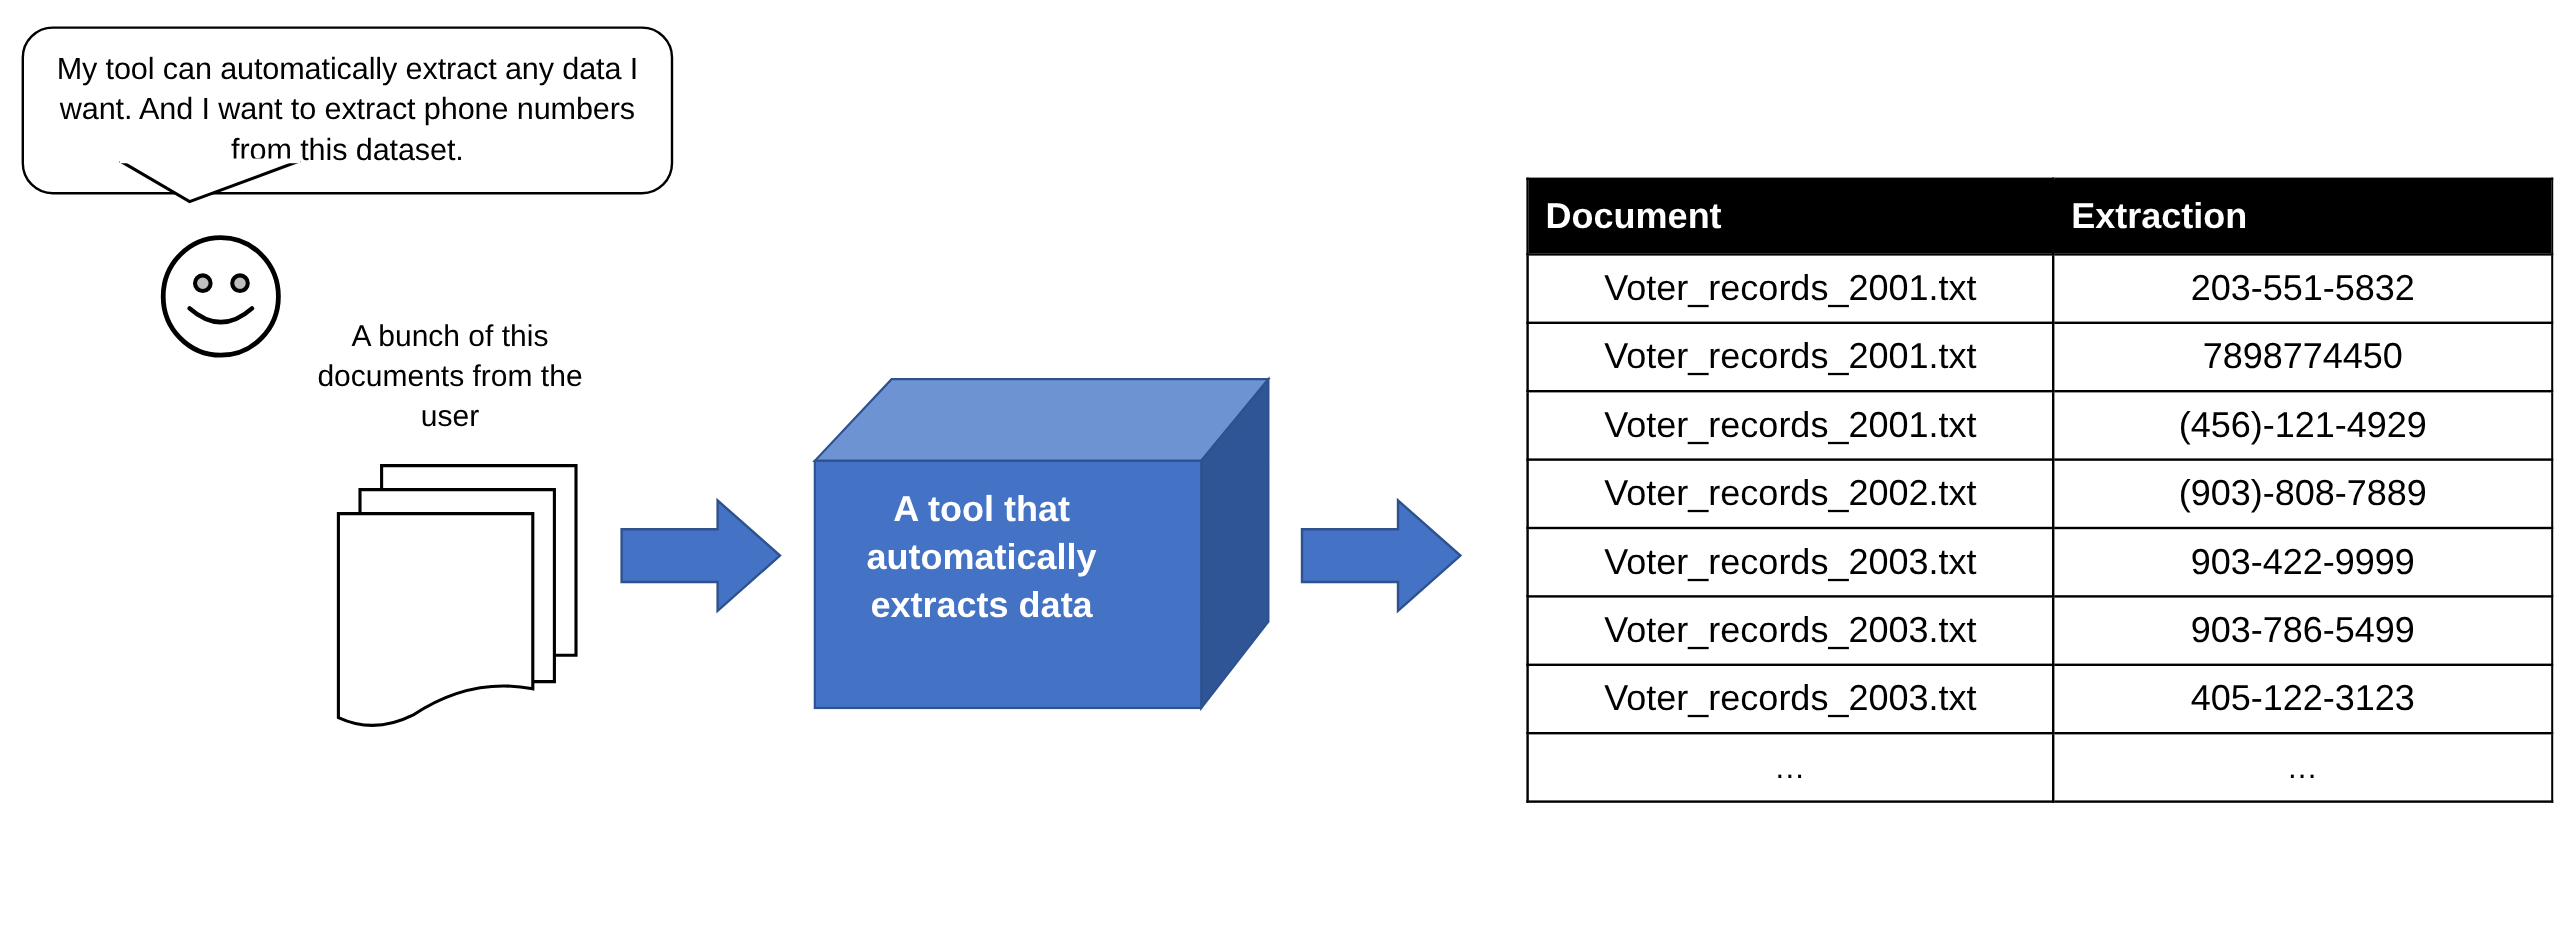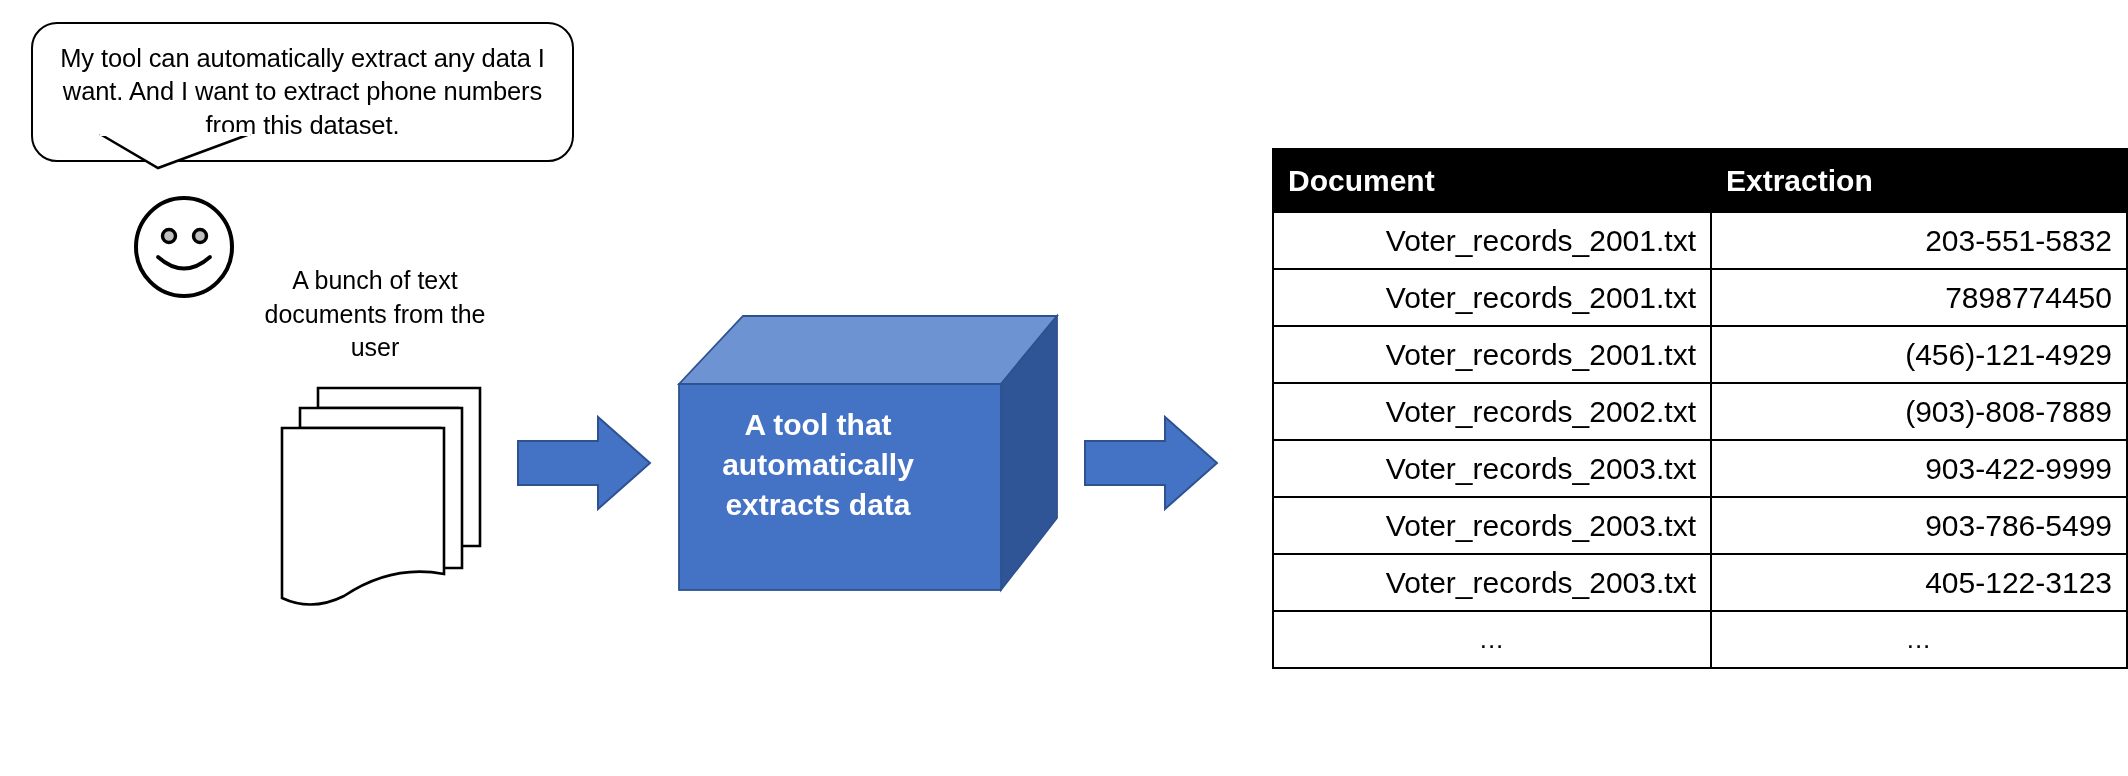--- a/index.html
+++ b/index.html
@@ -27,7 +27,6 @@
     top: 22px;
     width: 543px;
     height: 140px;
-    margin-left: 13px;
   }
   .bubble-box {
     position: absolute;

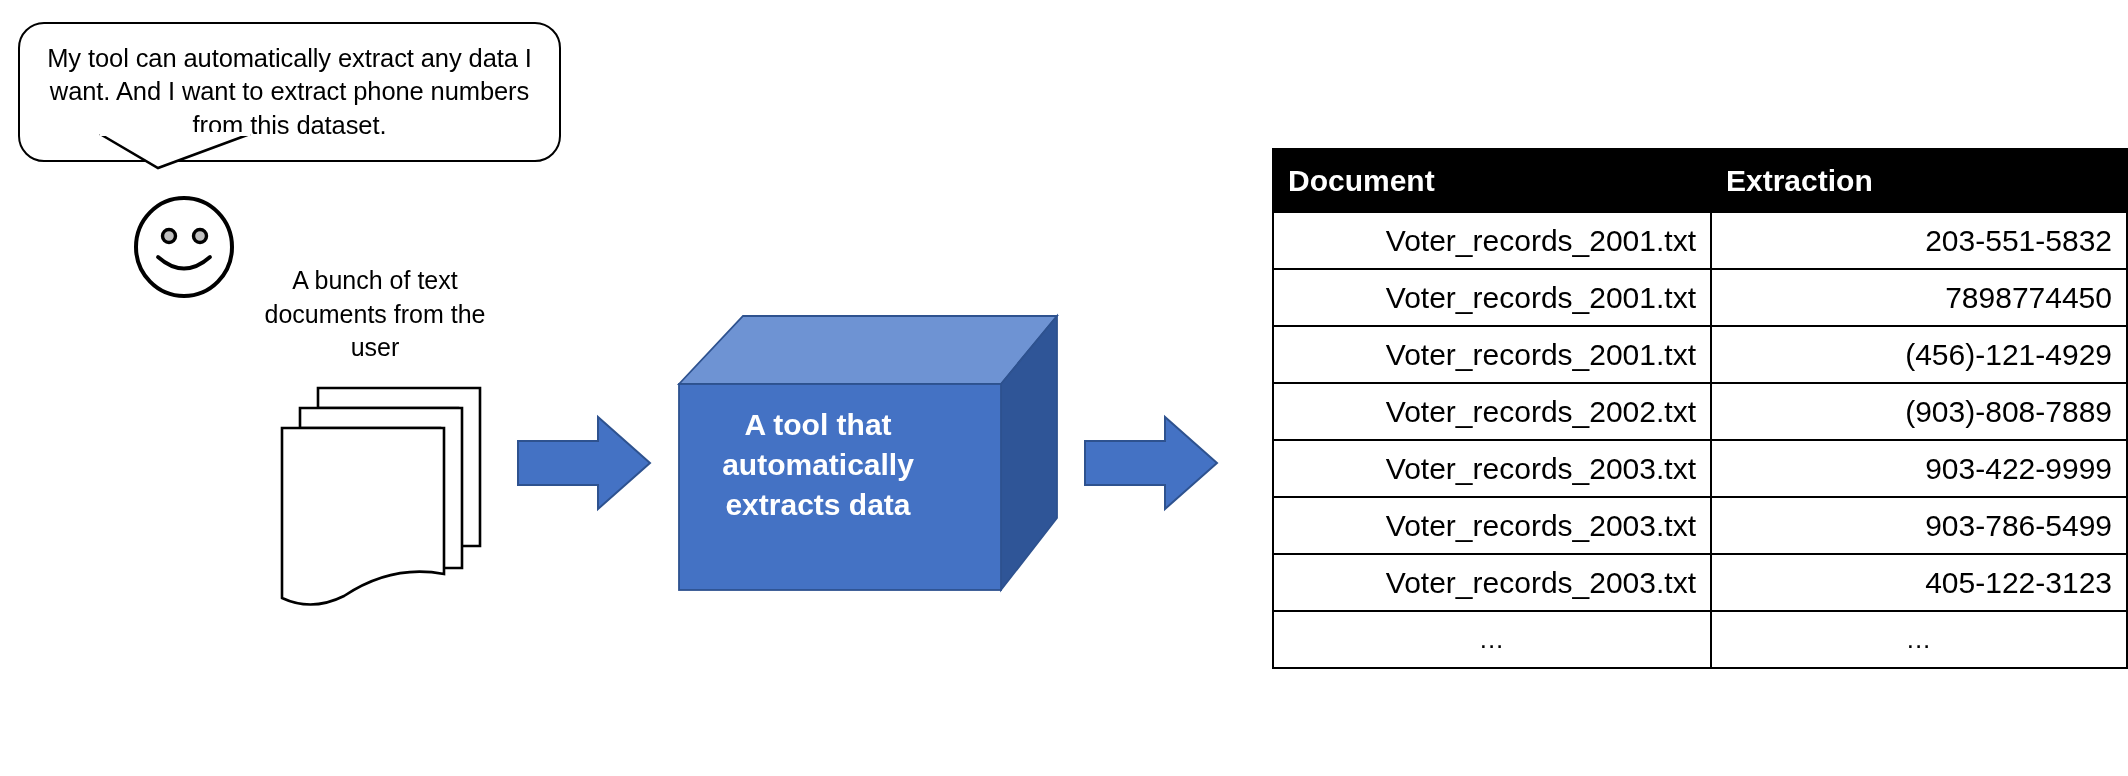--- a/index.html
+++ b/index.html
@@ -163,7 +163,7 @@
   table.out-table td {
     background: #ffffff;
     color: #000000;
-    text-align: right;
+    text-align: center;
   }
   table.out-table col.c-doc { width: 438px; }
   table.out-table col.c-ext { width: 416px; }

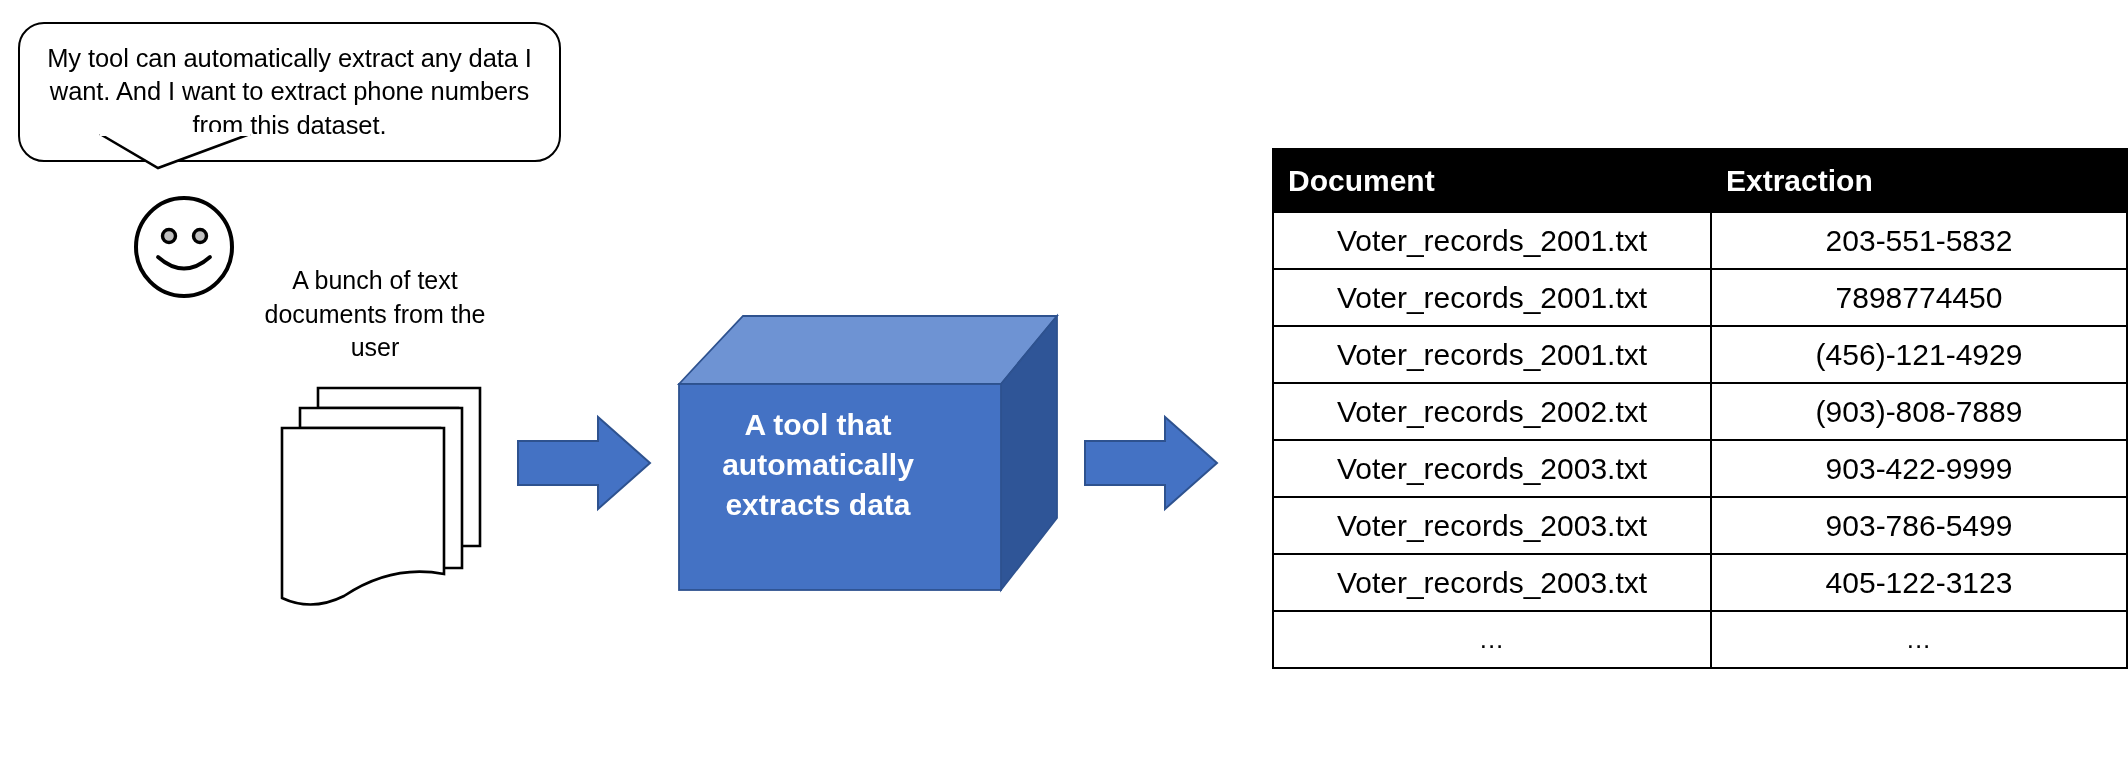--- a/index.html
+++ b/index.html
@@ -195,7 +195,7 @@
     <path d="M 26 62 Q 52 85 78 62" fill="none" stroke="#000000" stroke-width="3.8" stroke-linecap="round"></path>
   </svg>
 
-  <div class="docs-caption">A bunch of text documents from the user</div>
+  <div class="docs-caption">A bunch of this documents from the user</div>
 
   <svg class="docstack" viewBox="0 0 220 228" xmlns="http://www.w3.org/2000/svg">
     <path d="M 46 10 L 208 10 L 208 168 L 186 168 L 186 30 L 46 30 Z" fill="#ffffff" stroke="#000000" stroke-width="2.6" stroke-linejoin="miter"></path>

